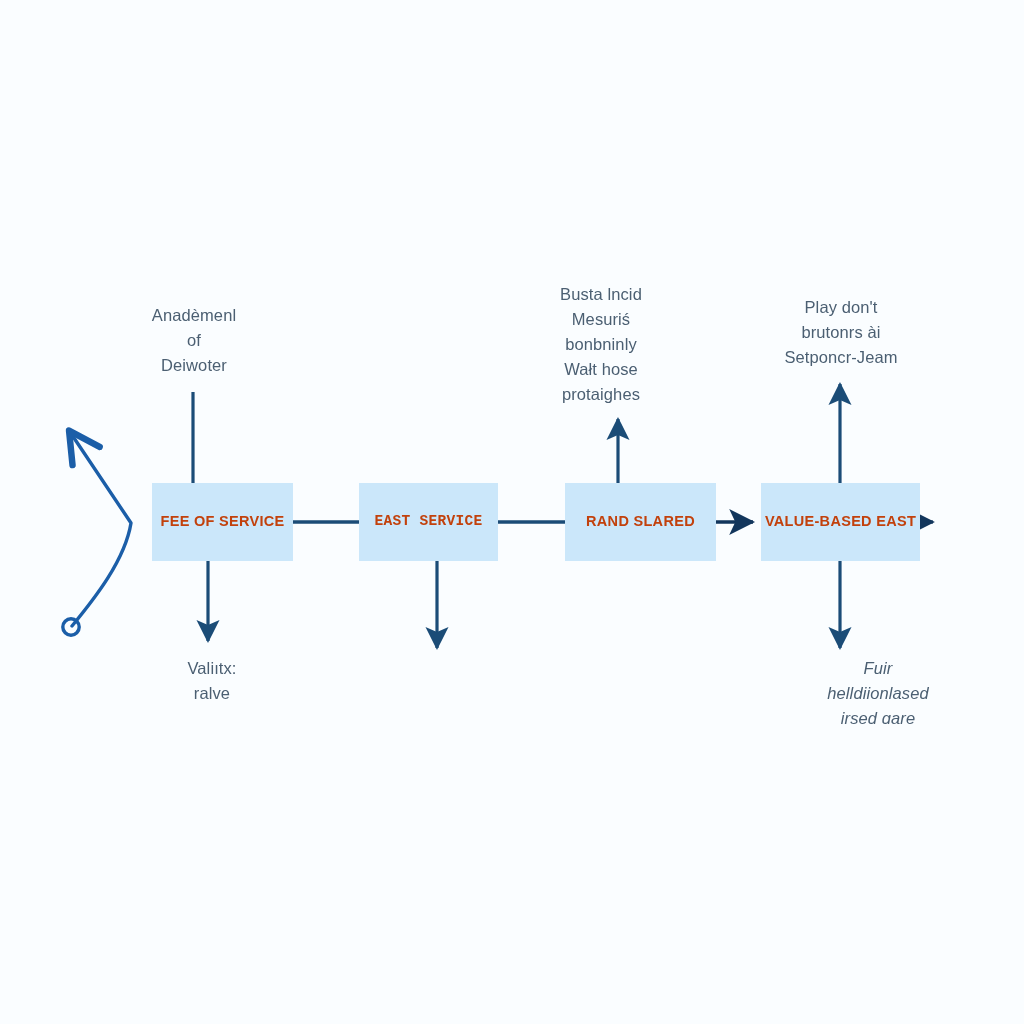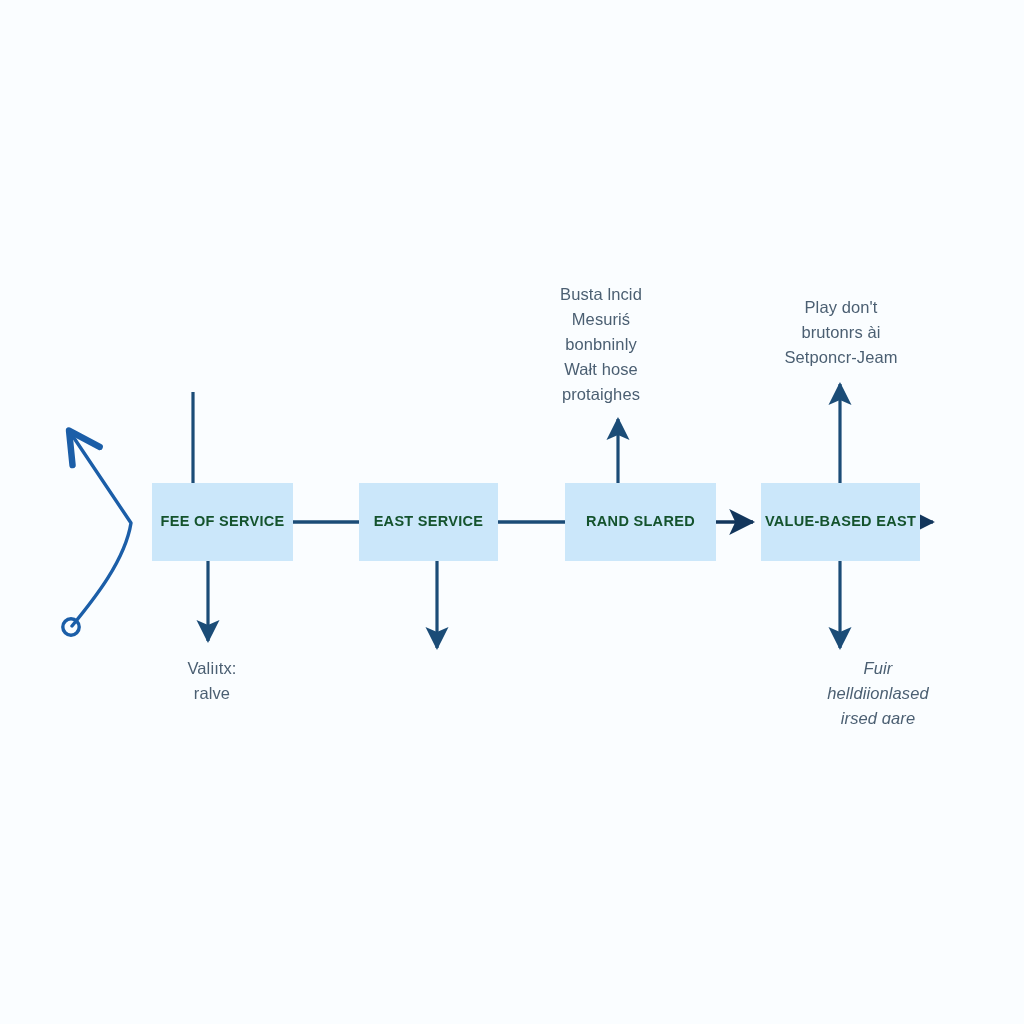--- a/index.html
+++ b/index.html
@@ -113,6 +113,9 @@
     <span class="node-label">VALUE-BASED EAST</span>
   </div>
 
+  <div class="annot" style="left:118px; top:303px; width:152px; white-space:pre-line;">Anadèmenl
+of
+Deiwoter</div>
 
   <div class="annot" style="left:528px; top:282px; width:146px; white-space:pre-line;">Busta lncid
 Mesuriś

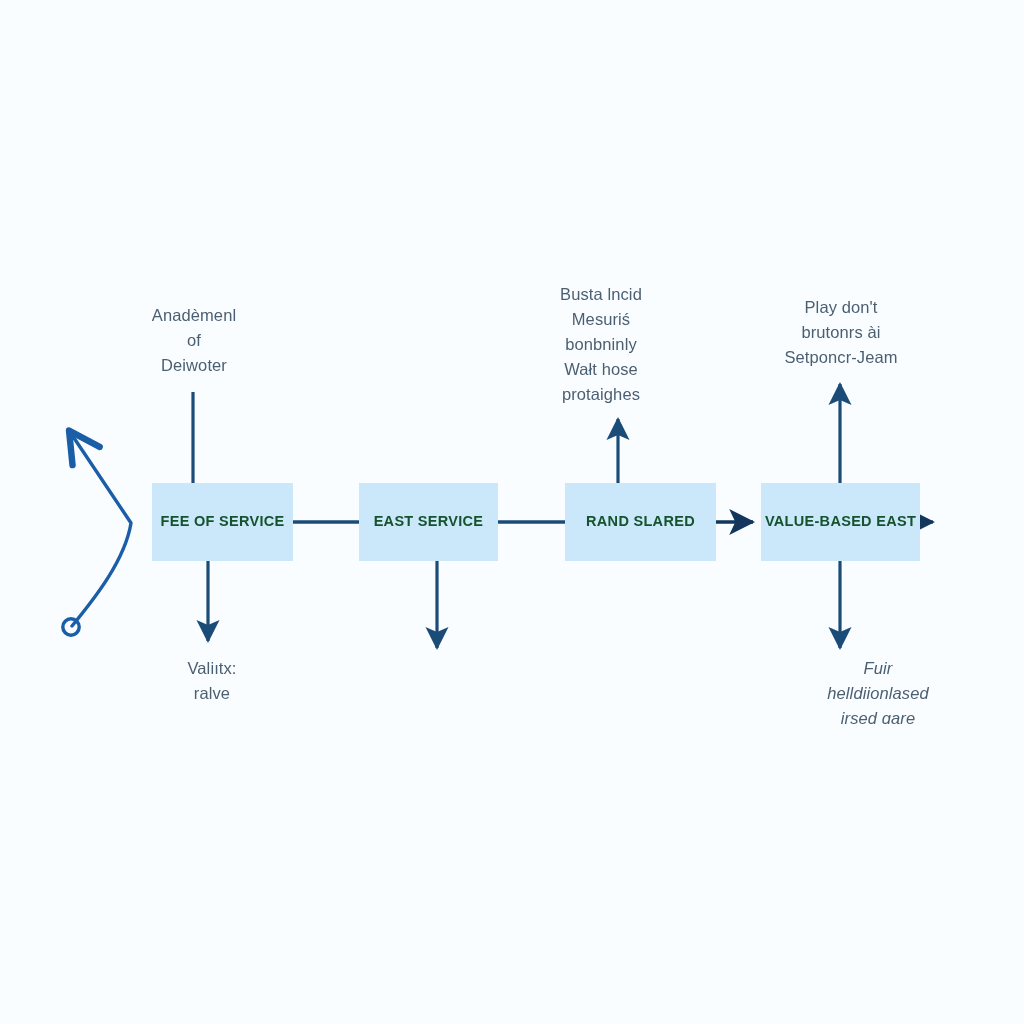--- a/index.html
+++ b/index.html
@@ -41,7 +41,7 @@
     font-size: 14.5px;
     font-weight: bold;
     letter-spacing: 0.3px;
-    color: #14532d;
+    color: #c2410c;
     text-align: left;
     line-height: 1.2;
     white-space: nowrap;

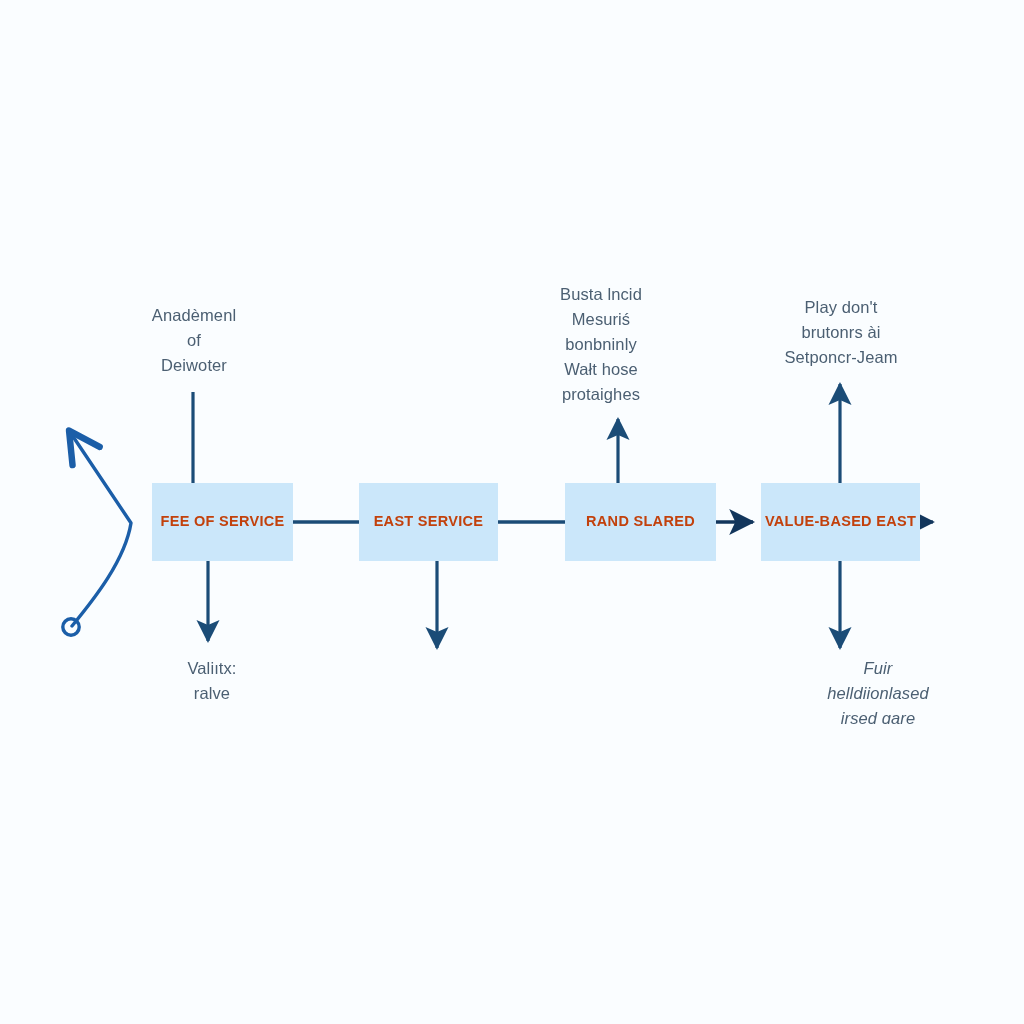--- a/index.html
+++ b/index.html
@@ -101,7 +101,7 @@
     <span class="node-label">FEE OF SERVICE</span>
   </div>
 
-  <div class="node" style="left:359px; top:483px; width:139px; height:78px;">
+  <div class="node" style="left:359px; top:483px; width:139px; height:78px;font-family:Liberation Mono, monospace;">
     <span class="node-label">EAST SERVICE</span>
   </div>
 

